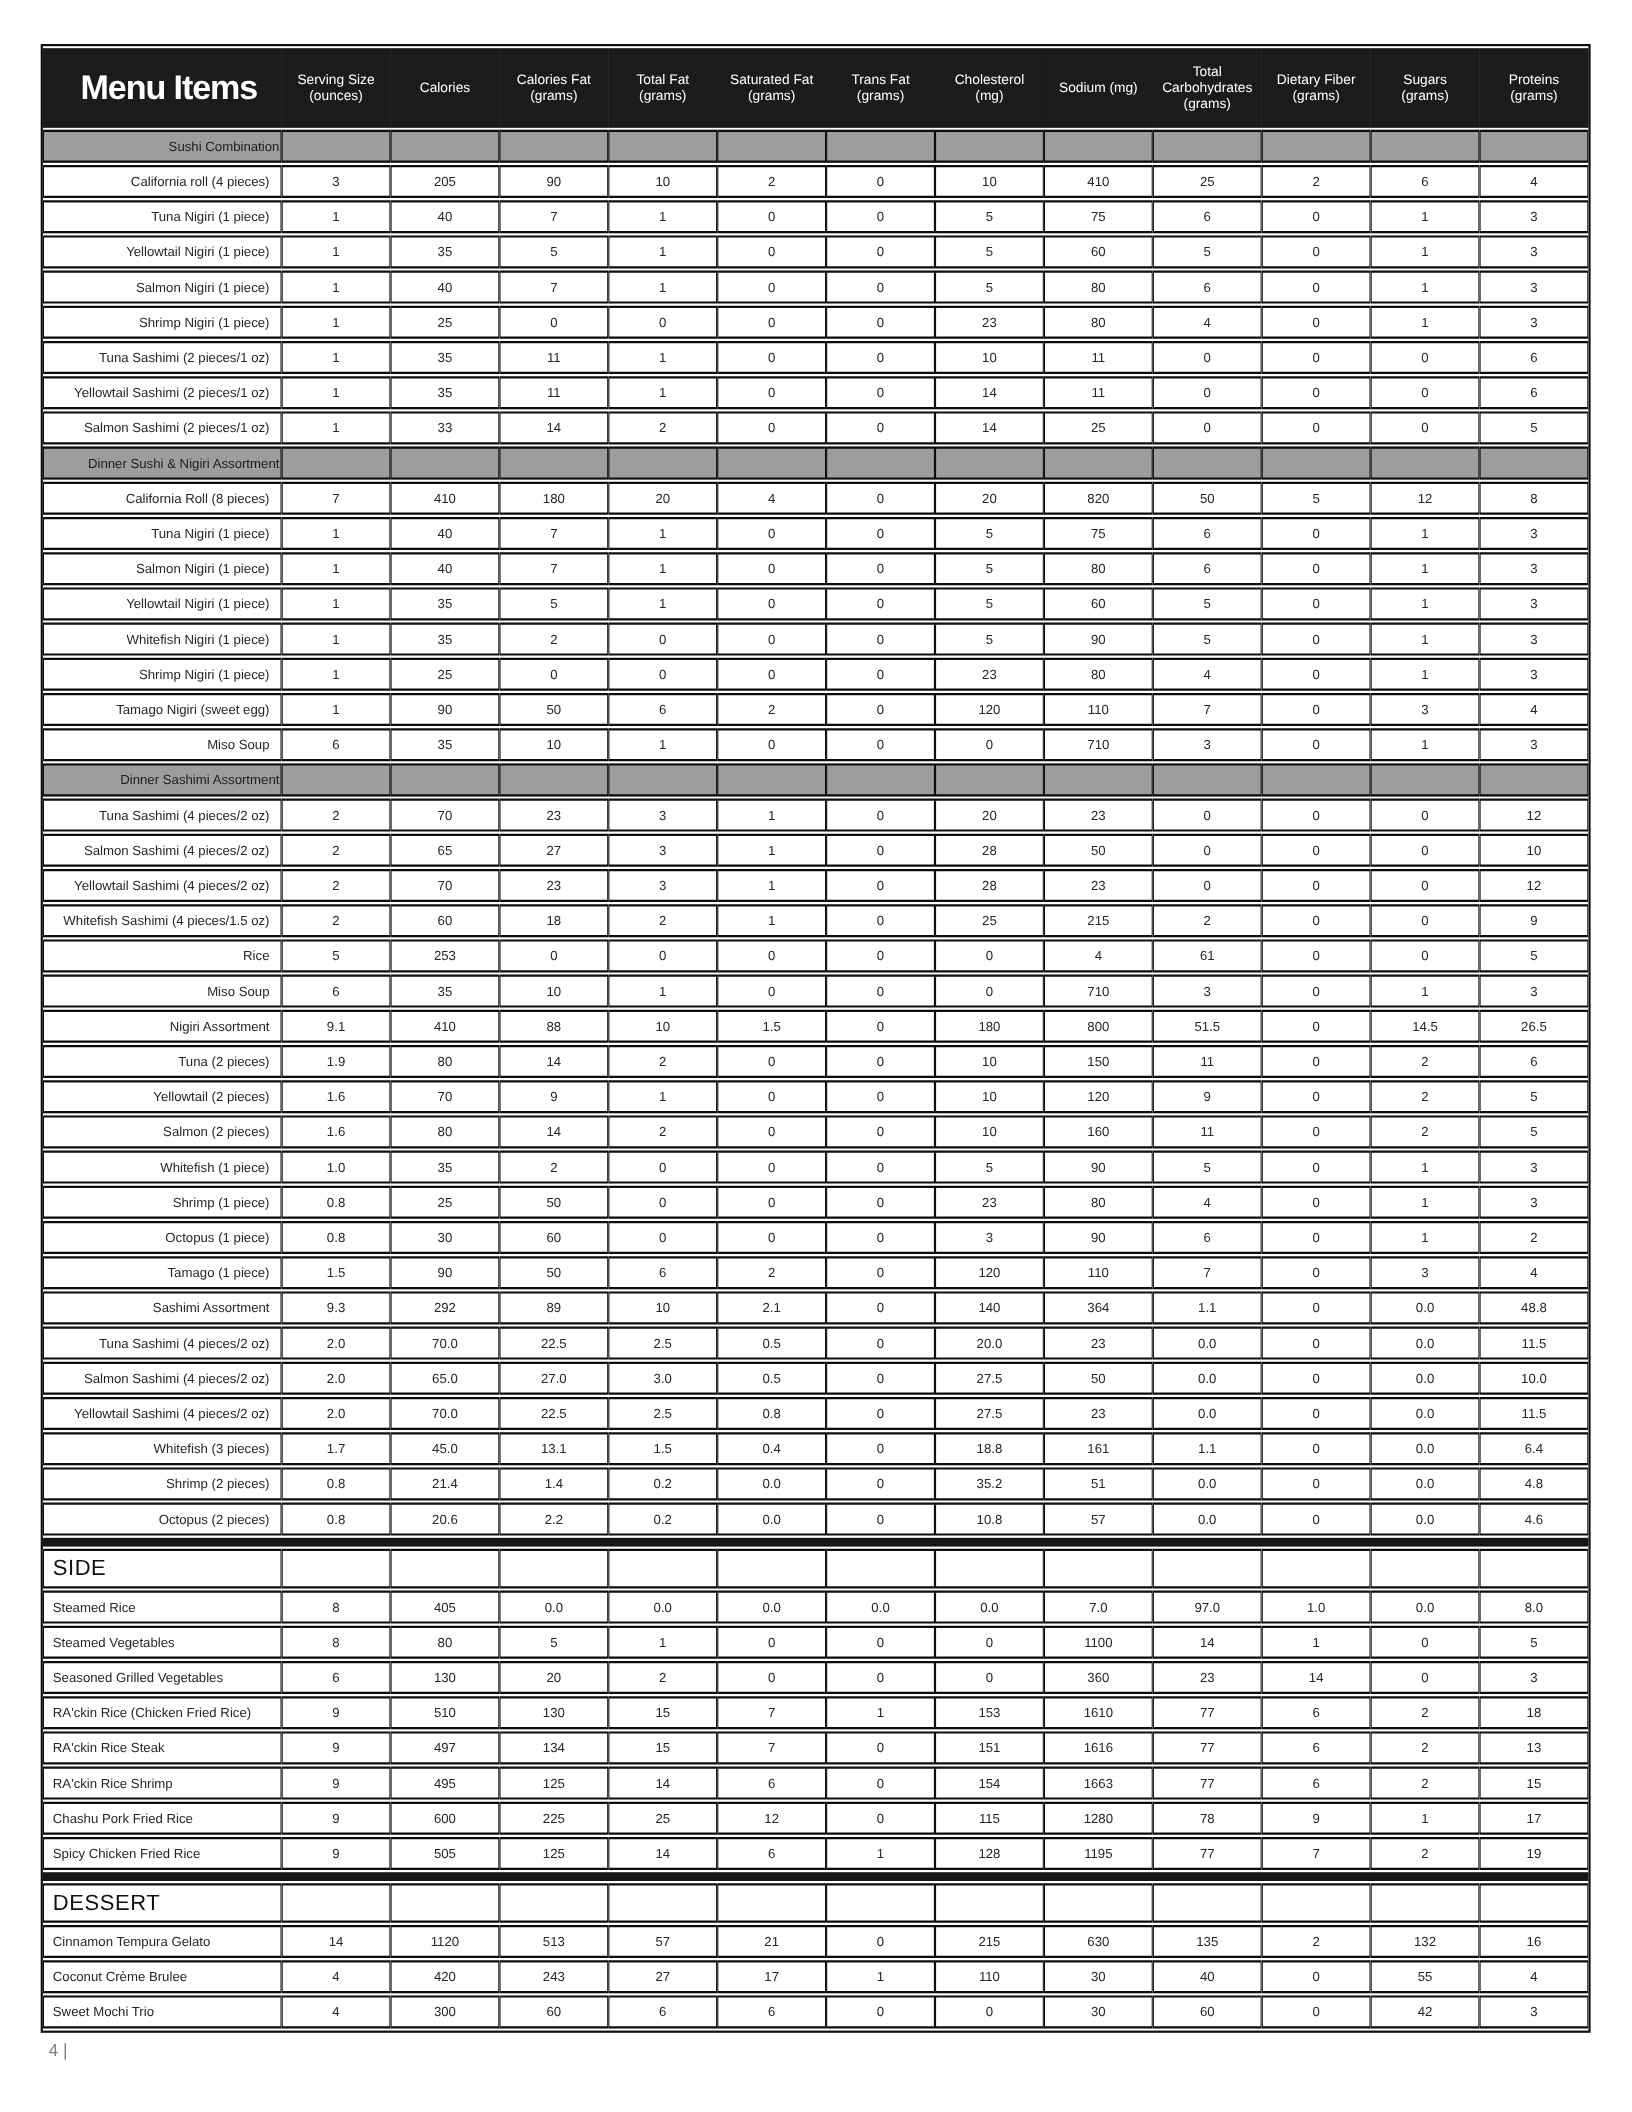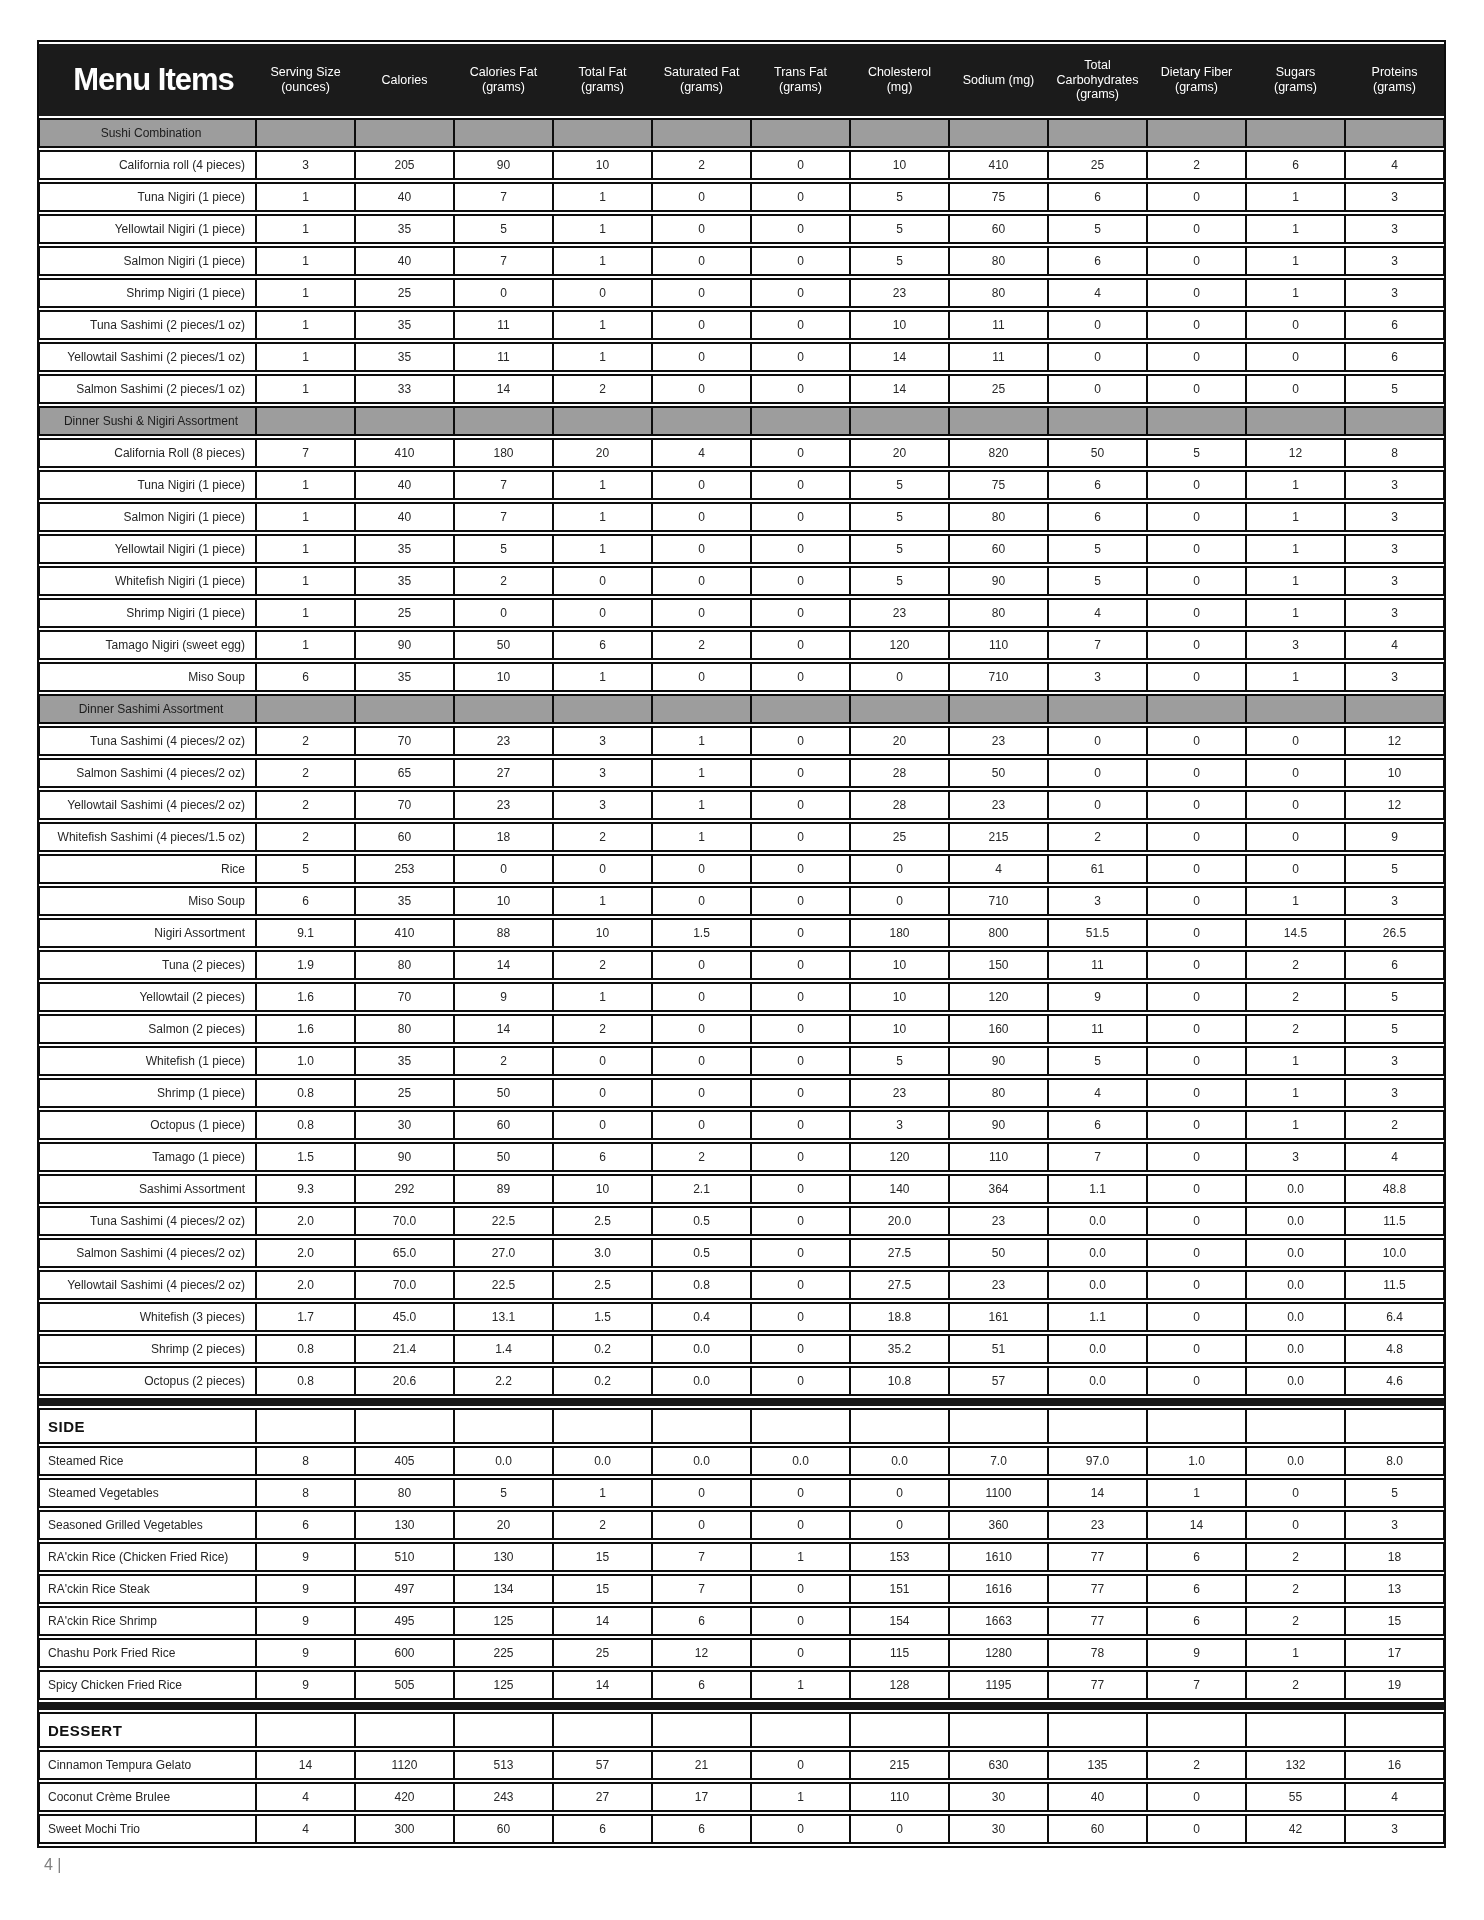--- a/index.html
+++ b/index.html
@@ -90,7 +90,7 @@
     height: 24px;
   }
   tr.section-gray td.label {
-    text-align: center;
+    text-align: right;
     padding-left: 8px;
     font-size: 12px;
     color: #1c1c1c;

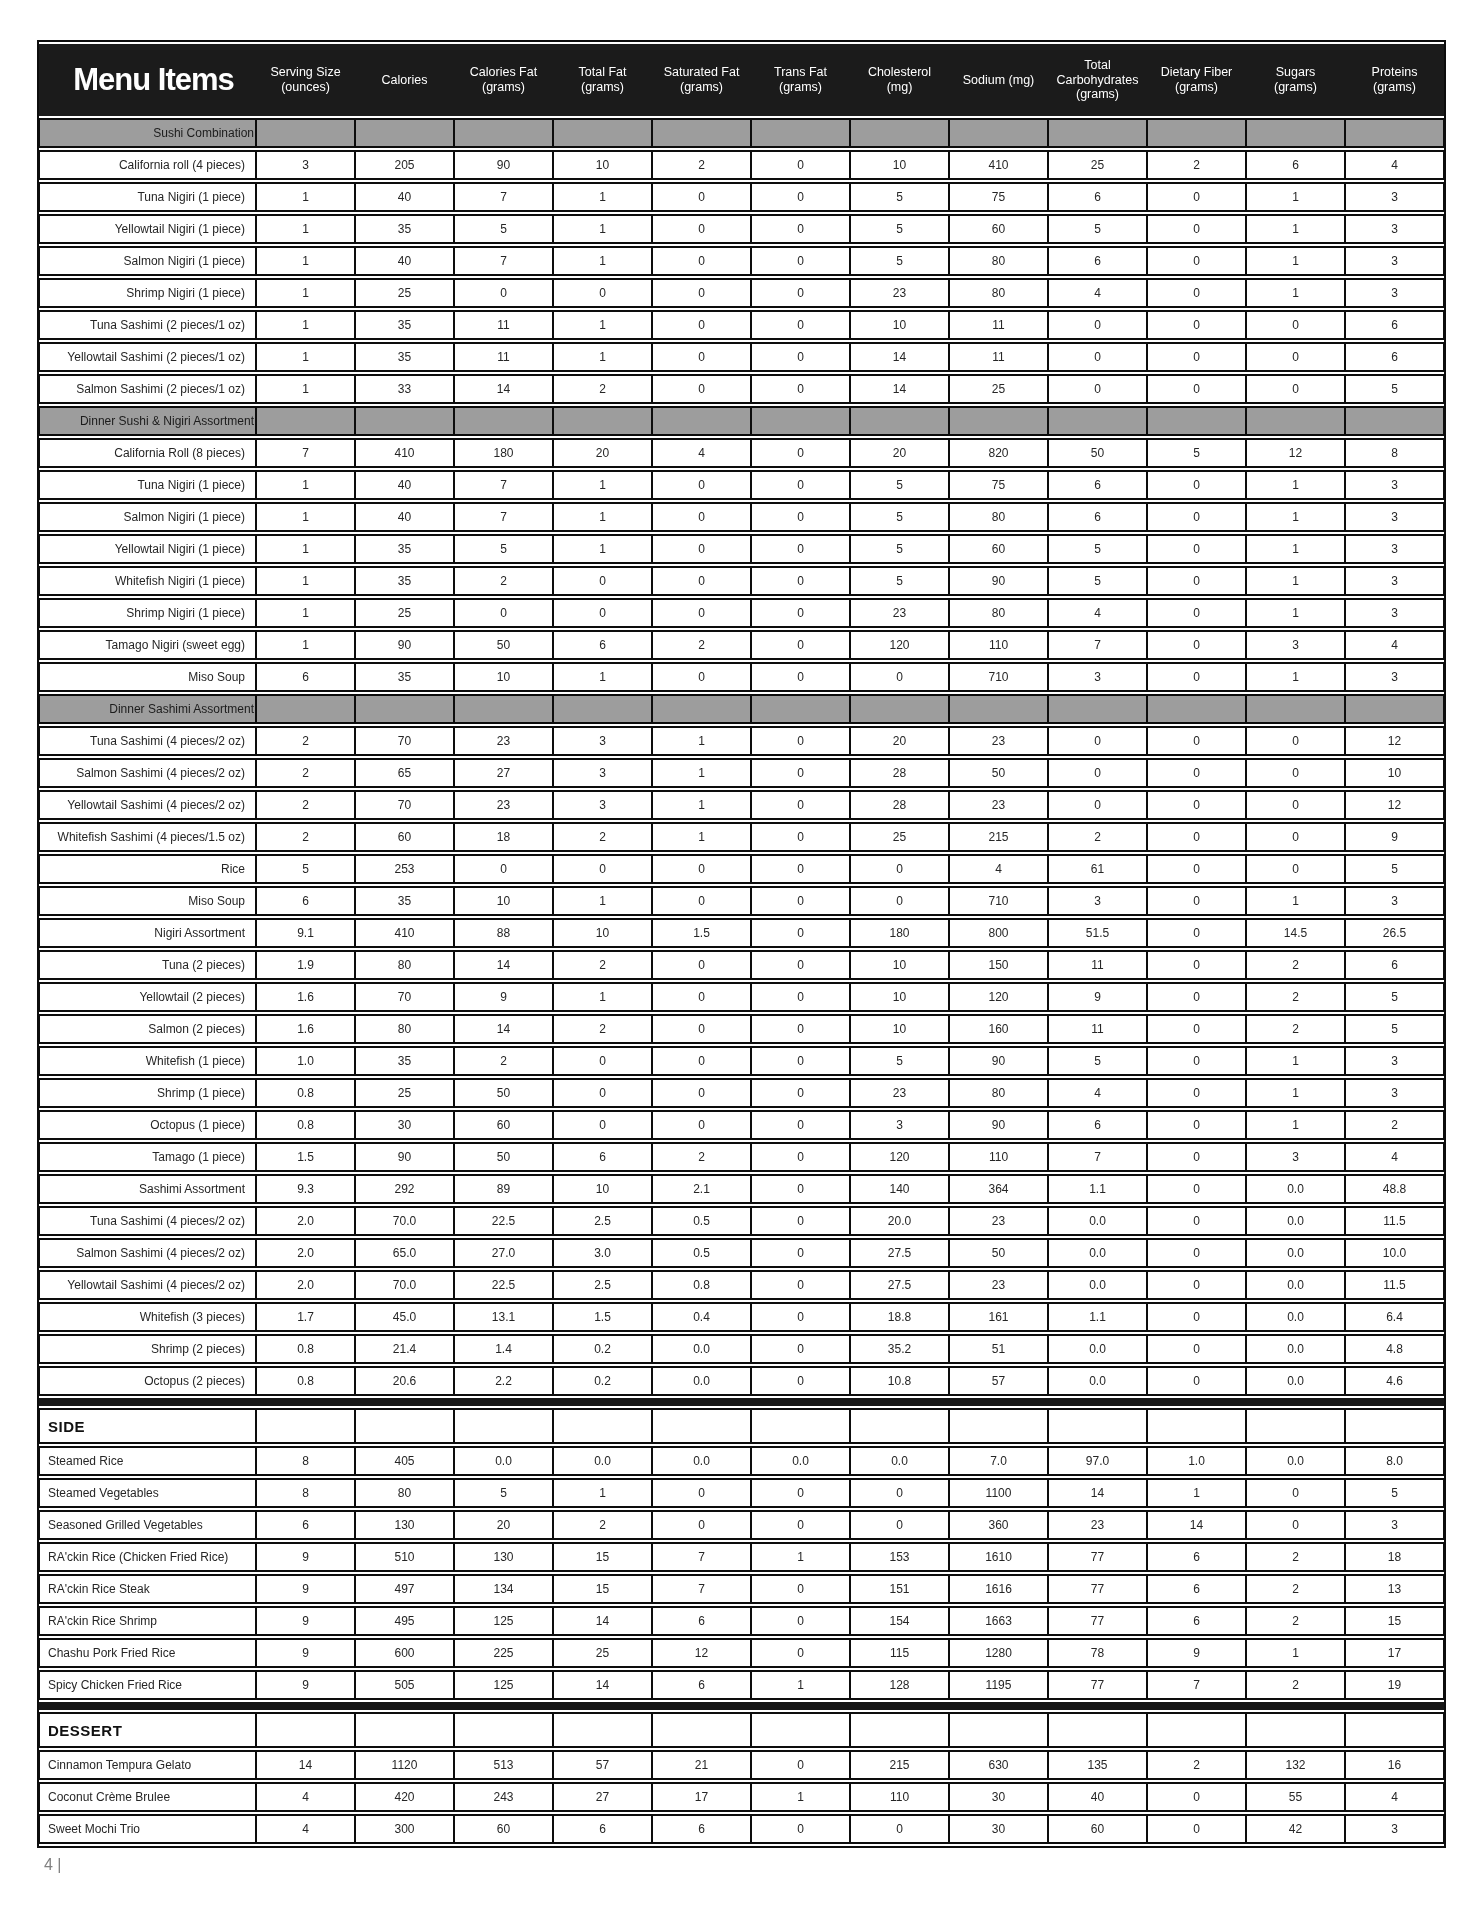--- a/index.html
+++ b/index.html
@@ -107,8 +107,8 @@
   tr.section-white td.label {
     text-align: left;
     padding-left: 8px;
-    font-size: 15px;
-    font-weight: bold;
+    font-size: 20px;
+    font-weight: normal;
     letter-spacing: 0.5px;
     color: #111111;
   }

